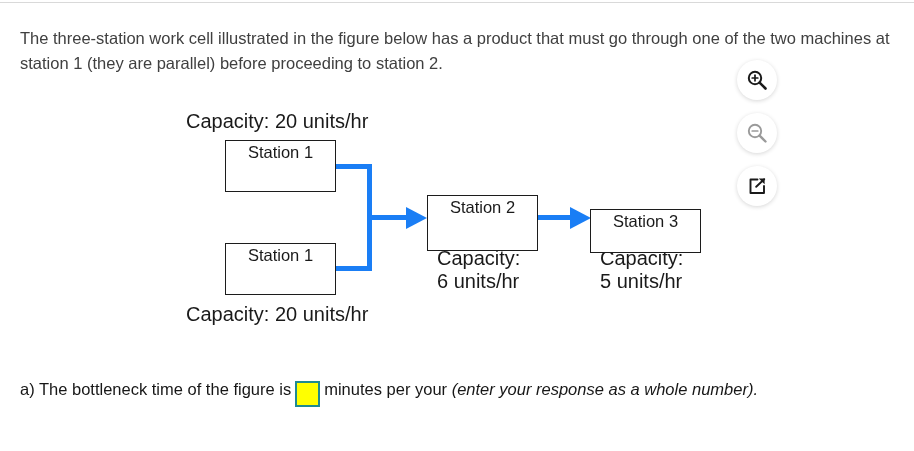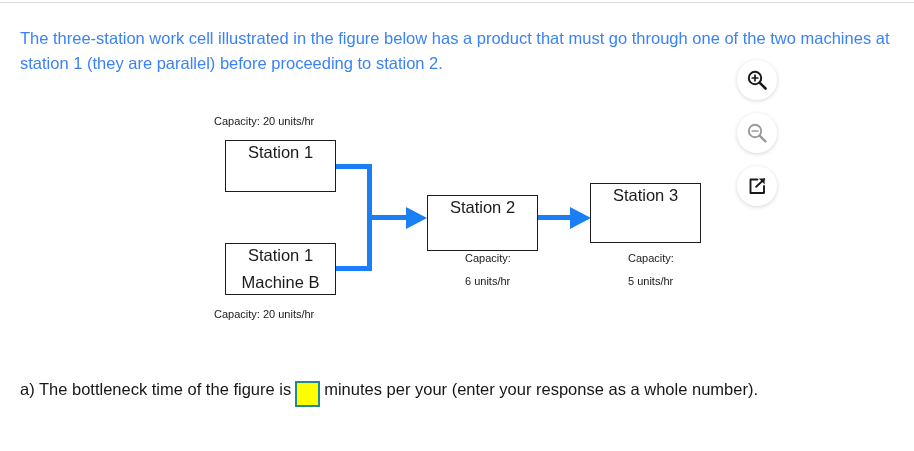--- a/index.html
+++ b/index.html
@@ -34,7 +34,7 @@
     width: 878px;
     font-size: 16.5px;
     line-height: 25px;
-    color: #3b82f6;
+    color: #404040;
   }
 
   

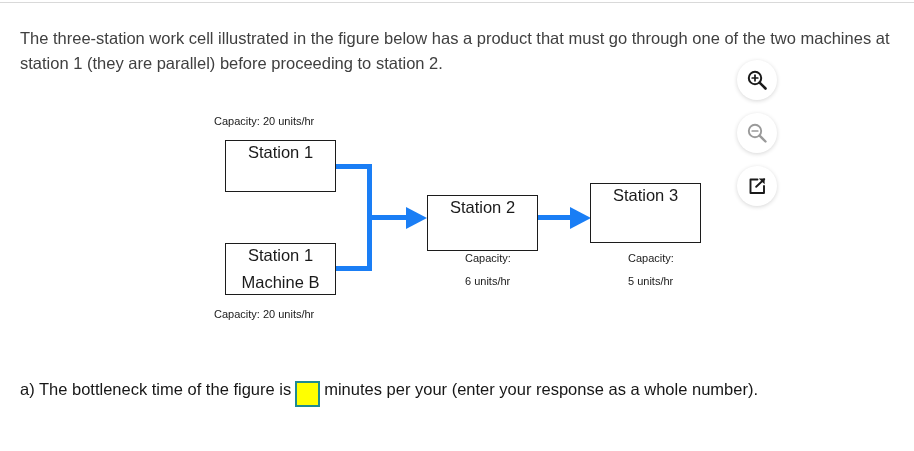--- a/index.html
+++ b/index.html
@@ -68,12 +68,11 @@
 
   .cap-label {
     position: absolute;
-    font-size: 11px;
+    font-size: 20px;
     line-height: 23px;
     color: #1a1a1a;
     white-space: pre-line;
     z-index: 2;
-    margin-left: 28px;
   }
   #cap-a { left: 186px; top: 50px;  }
   #cap-b { left: 186px; top: 243px; }

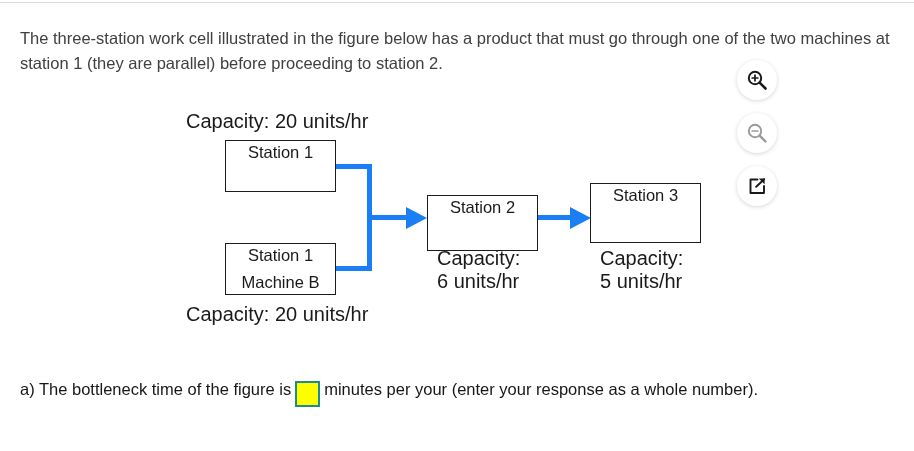--- a/index.html
+++ b/index.html
@@ -54,7 +54,7 @@
     display: flex;
     flex-direction: column;
     align-items: center;
-    justify-content: space-between;
+    justify-content: flex-start;
     font-size: 16.5px;
     line-height: 23px;
     color: #1a1a1a;

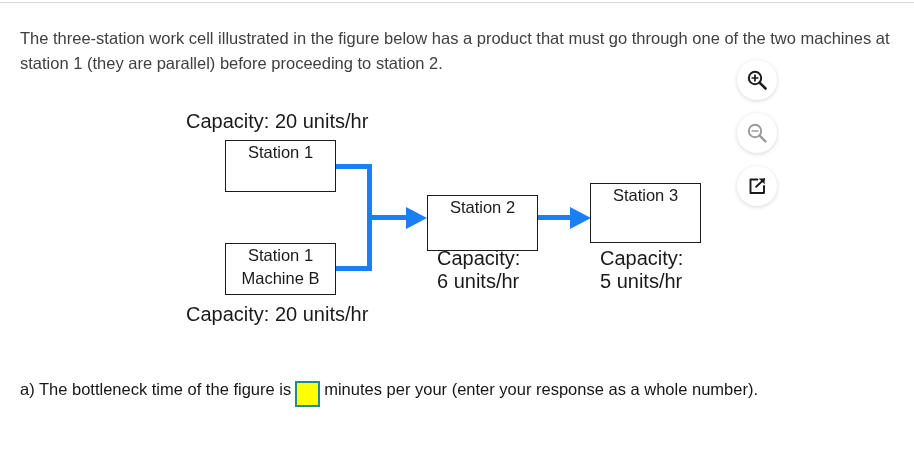--- a/index.html
+++ b/index.html
@@ -64,7 +64,7 @@
   #node-m-a  { left: 225px; top: 80px;  width: 111px; height: 52px; }
   #node-m-b  { left: 225px; top: 183px; width: 111px; height: 52px; }
   #node-st-2 { left: 427px; top: 135px; width: 111px; height: 56px; }
-  #node-st-3 { left: 590px; top: 123px; width: 111px; height: 60px; }
+  #node-st-3 { left: 590px; top: 149px; width: 111px; height: 44px; }
 
   .cap-label {
     position: absolute;

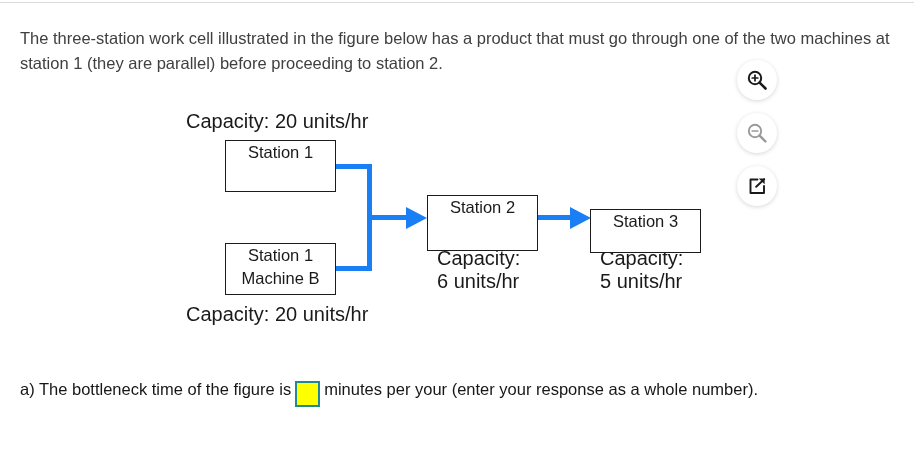--- a/index.html
+++ b/index.html
@@ -182,7 +182,6 @@
 
   <div class="node" id="node-m-b">
     <span>Station 1</span>
-    <span>Machine B</span>
   </div>
 
   <div class="node" id="node-st-2">

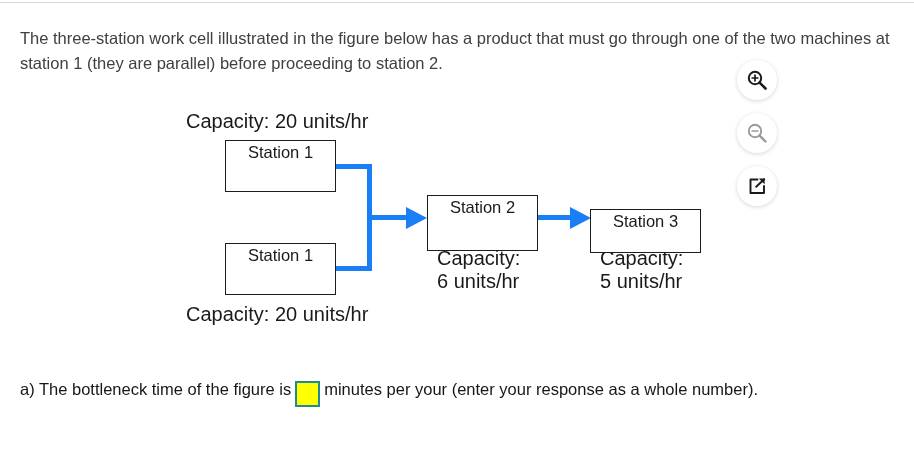--- a/index.html
+++ b/index.html
@@ -134,7 +134,7 @@
     line-height: 27px;
     color: #171717;
   }
-  .answer .ital { }
+  .answer .ital { font-style: italic; }
 
   .answer-box {
     display: inline-block;

